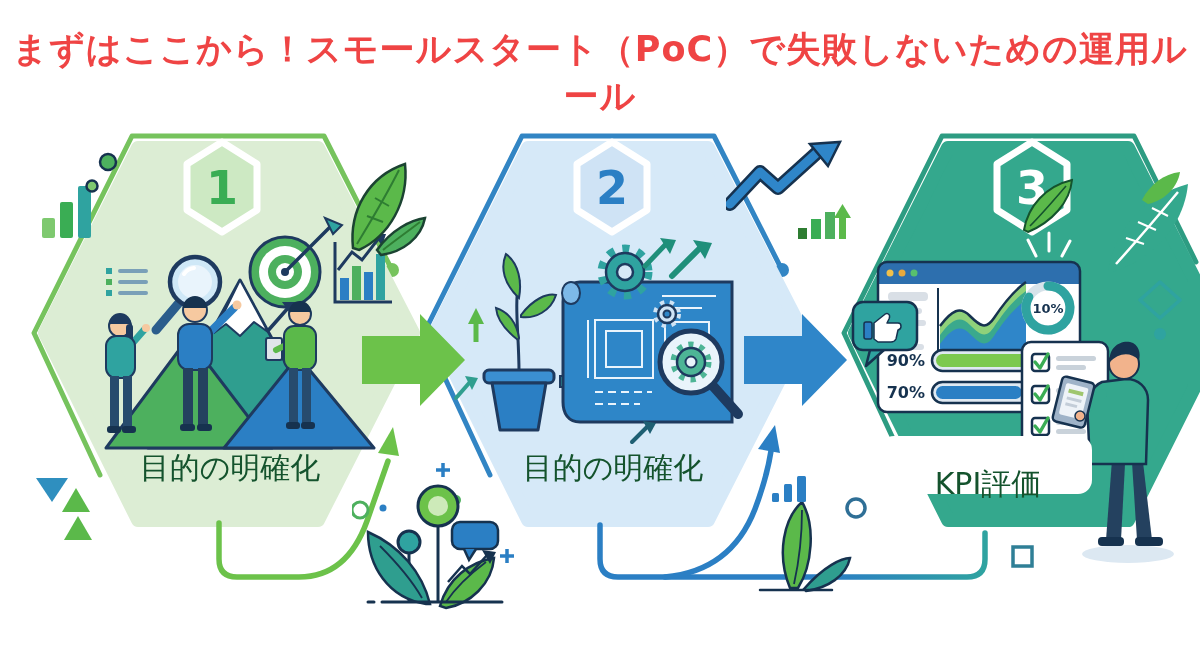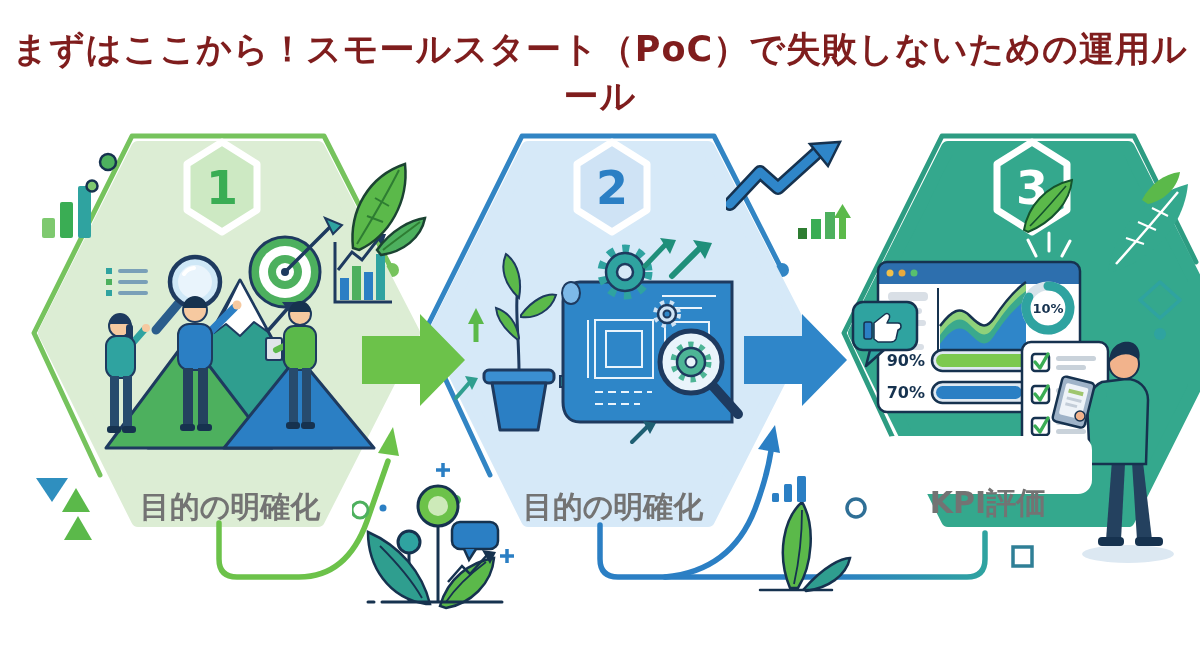--- a/index.html
+++ b/index.html
@@ -7,7 +7,7 @@
          font-family:"DejaVu Sans","Liberation Sans",sans-serif;}
   .abs{position:absolute;}
   .title{position:absolute;left:0;top:26px;width:1200px;text-align:center;
-         font-size:35px;font-weight:800;color:#7f1d1d;letter-spacing:1px;}
+         font-size:35px;font-weight:800;color:#ef4444;letter-spacing:1px;}
   .step-label{position:absolute;width:260px;text-align:center;
               font-size:30px;font-weight:700;color:#737373;margin-top:39px;}
   .label-plate{position:absolute;left:880px;top:436px;width:212px;height:58px;

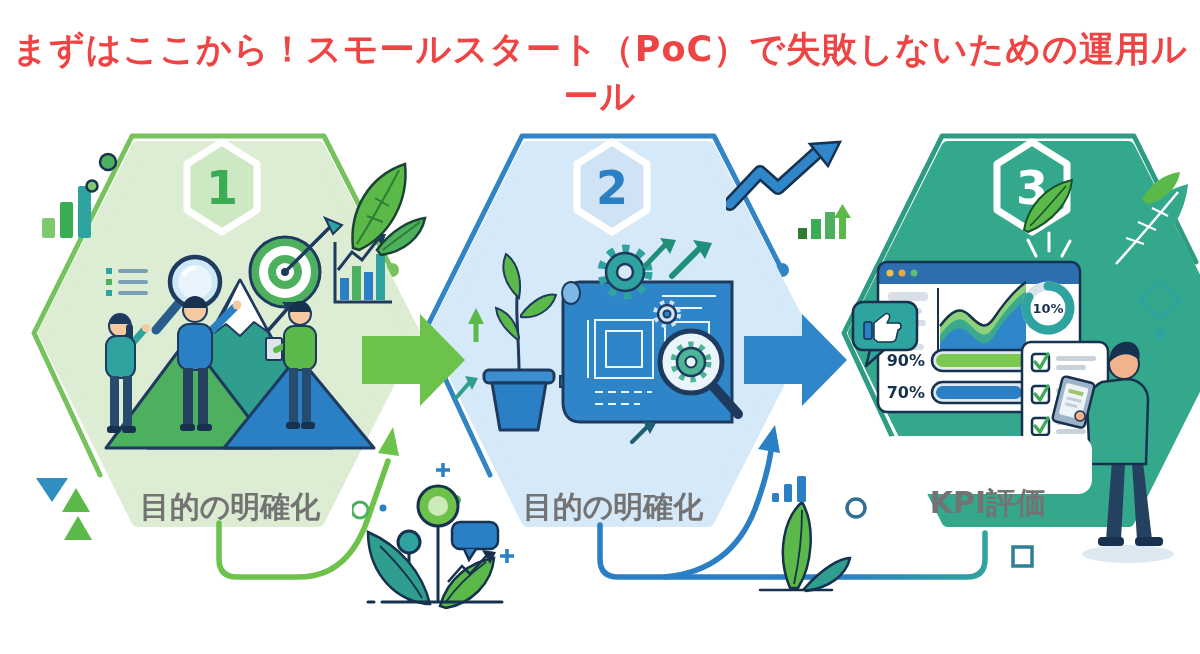--- a/index.html
+++ b/index.html
@@ -9,7 +9,7 @@
   .title{position:absolute;left:0;top:26px;width:1200px;text-align:center;
          font-size:35px;font-weight:800;color:#ef4444;letter-spacing:1px;}
   .step-label{position:absolute;width:260px;text-align:center;
-              font-size:30px;font-weight:700;color:#737373;margin-top:39px;}
+              font-size:30px;font-weight:400;color:#14532d;}
   .label-plate{position:absolute;left:880px;top:436px;width:212px;height:58px;
                background:#fff;border-radius:14px;}
   .label-3{left:858px;top:444px;}

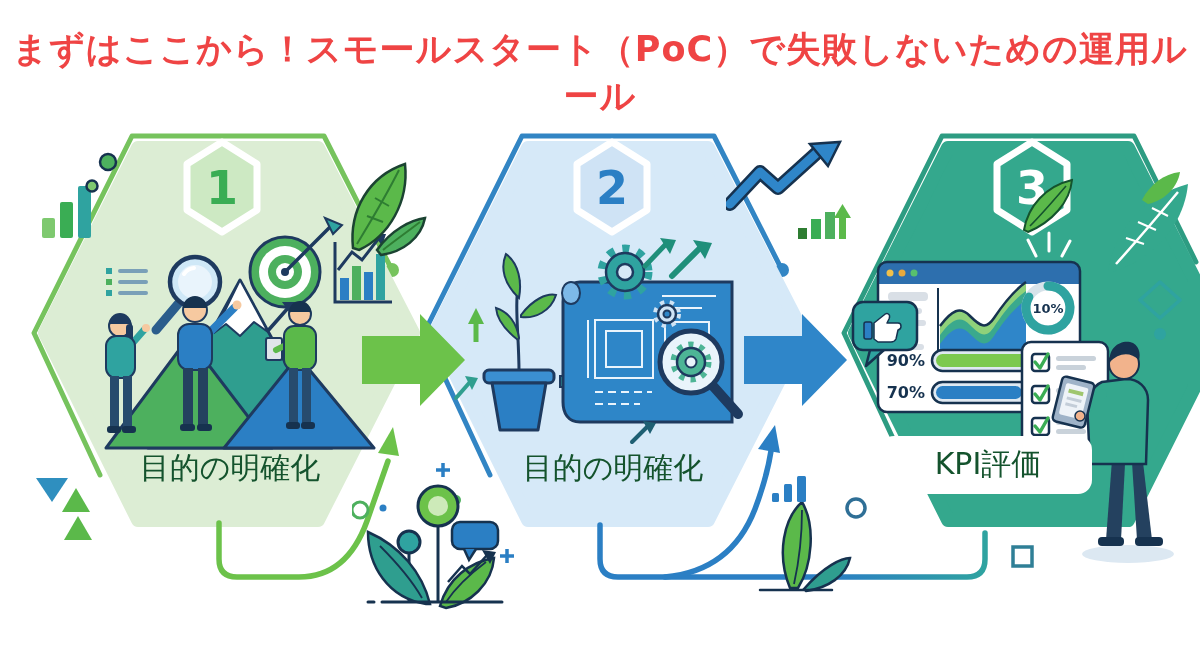--- a/index.html
+++ b/index.html
@@ -12,7 +12,7 @@
               font-size:30px;font-weight:400;color:#14532d;}
   .label-plate{position:absolute;left:880px;top:436px;width:212px;height:58px;
                background:#fff;border-radius:14px;}
-  .label-3{left:858px;top:444px;}
+  .label-3{left:858px;top:464px;}
   svg{display:block;}
   svg text{font-family:"DejaVu Sans","Liberation Sans",sans-serif;}
 </style>

